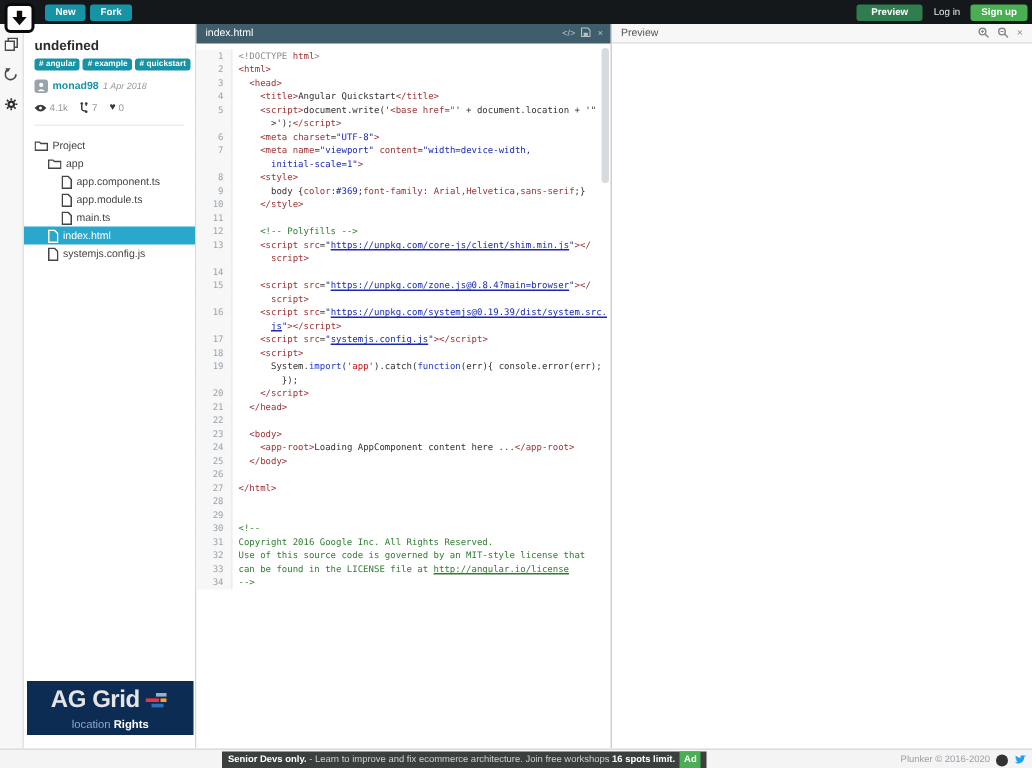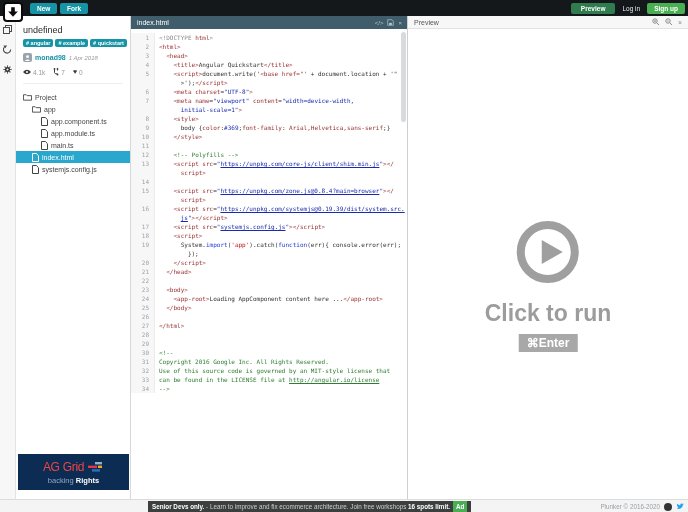--- a/index.html
+++ b/index.html
@@ -29,7 +29,7 @@
   
   .sidebar{position:absolute;left:16px;top:16px;width:115px;height:483px;background:#fff;
            border-right:1px solid #d8d8d8;}
-  .plunk-title{margin:9px 0 4px 7px;font-size:9px;font-weight:normal;color:#2b2b2b;}
+  .plunk-title{margin:9px 0 4px 7px;font-size:9px;font-weight:bold;color:#2b2b2b;}
   .tags{display:flex;gap:2px;margin-left:7px;flex-wrap:wrap;}
   .tag-badge{background:#1693a5;color:#fff;font-size:5.5px;font-weight:bold;padding:1px 3px;border-radius:2px;cursor:pointer;}
   .author{display:flex;align-items:center;gap:3px;margin:6px 0 0 7px;}

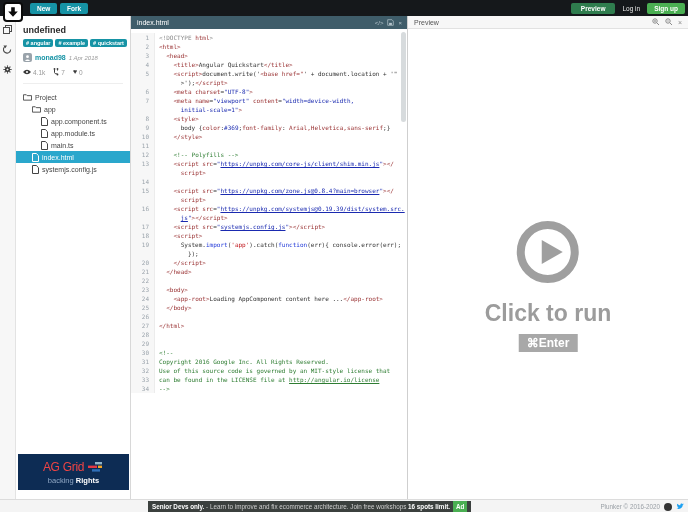--- a/index.html
+++ b/index.html
@@ -443,14 +443,6 @@
         <span class="pi">×</span>
       </span>
     </div>
-    <div class="run">
-      <svg width="64" height="64" viewBox="0 0 64 64">
-        <circle cx="32" cy="32" r="27" fill="none" stroke="#9f9f9f" stroke-width="8"></circle>
-        <polygon points="26,20 47,32 26,44" fill="#9f9f9f"></polygon>
-      </svg>
-      <div class="ctr">Click to run</div>
-      <div class="kbd">⌘Enter</div>
-    </div>
   </section>
 
   <footer class="footer">

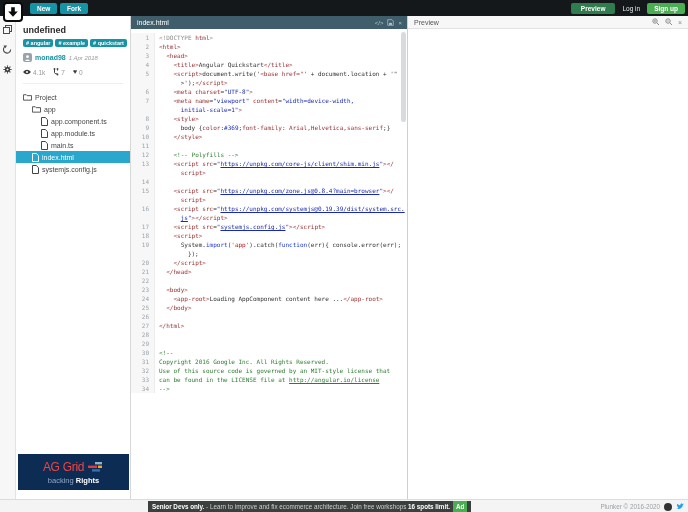--- a/index.html
+++ b/index.html
@@ -47,7 +47,7 @@
   .ad{position:absolute;left:2px;bottom:9px;width:111px;height:36px;background:#0d2c54;cursor:pointer;
       display:flex;flex-direction:column;align-items:center;justify-content:center;gap:2px;}
   .ad .l1{display:flex;align-items:center;gap:4px;}
-  .ad .agname{color:#ef4444;font-size:12px;font-weight:normal;letter-spacing:-0.3px;}
+  .ad .agname{color:#e5e5e5;font-size:16px;font-weight:bold;letter-spacing:-0.3px;}
   .ad .l2{font-size:7.5px;color:#8fa7c4;}
   .ad .l2 b{color:#fff;}
 

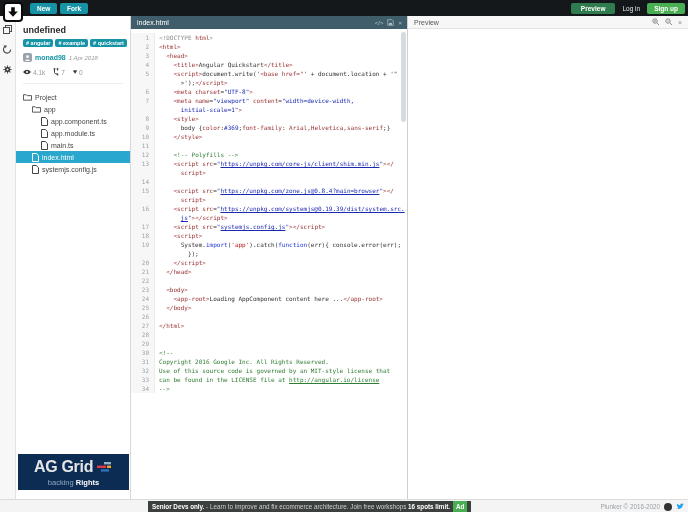--- a/index.html
+++ b/index.html
@@ -239,7 +239,7 @@
           <rect x="4" y="7.2" width="8" height="2.4" fill="#2f6fb8"></rect>
         </svg>
       </span>
-      <span class="l2"><span>backing </span><b>Rights</b></span>
+      <span class="l2"><span>location </span><b>Rights</b></span>
     </a>
   </aside>
 

